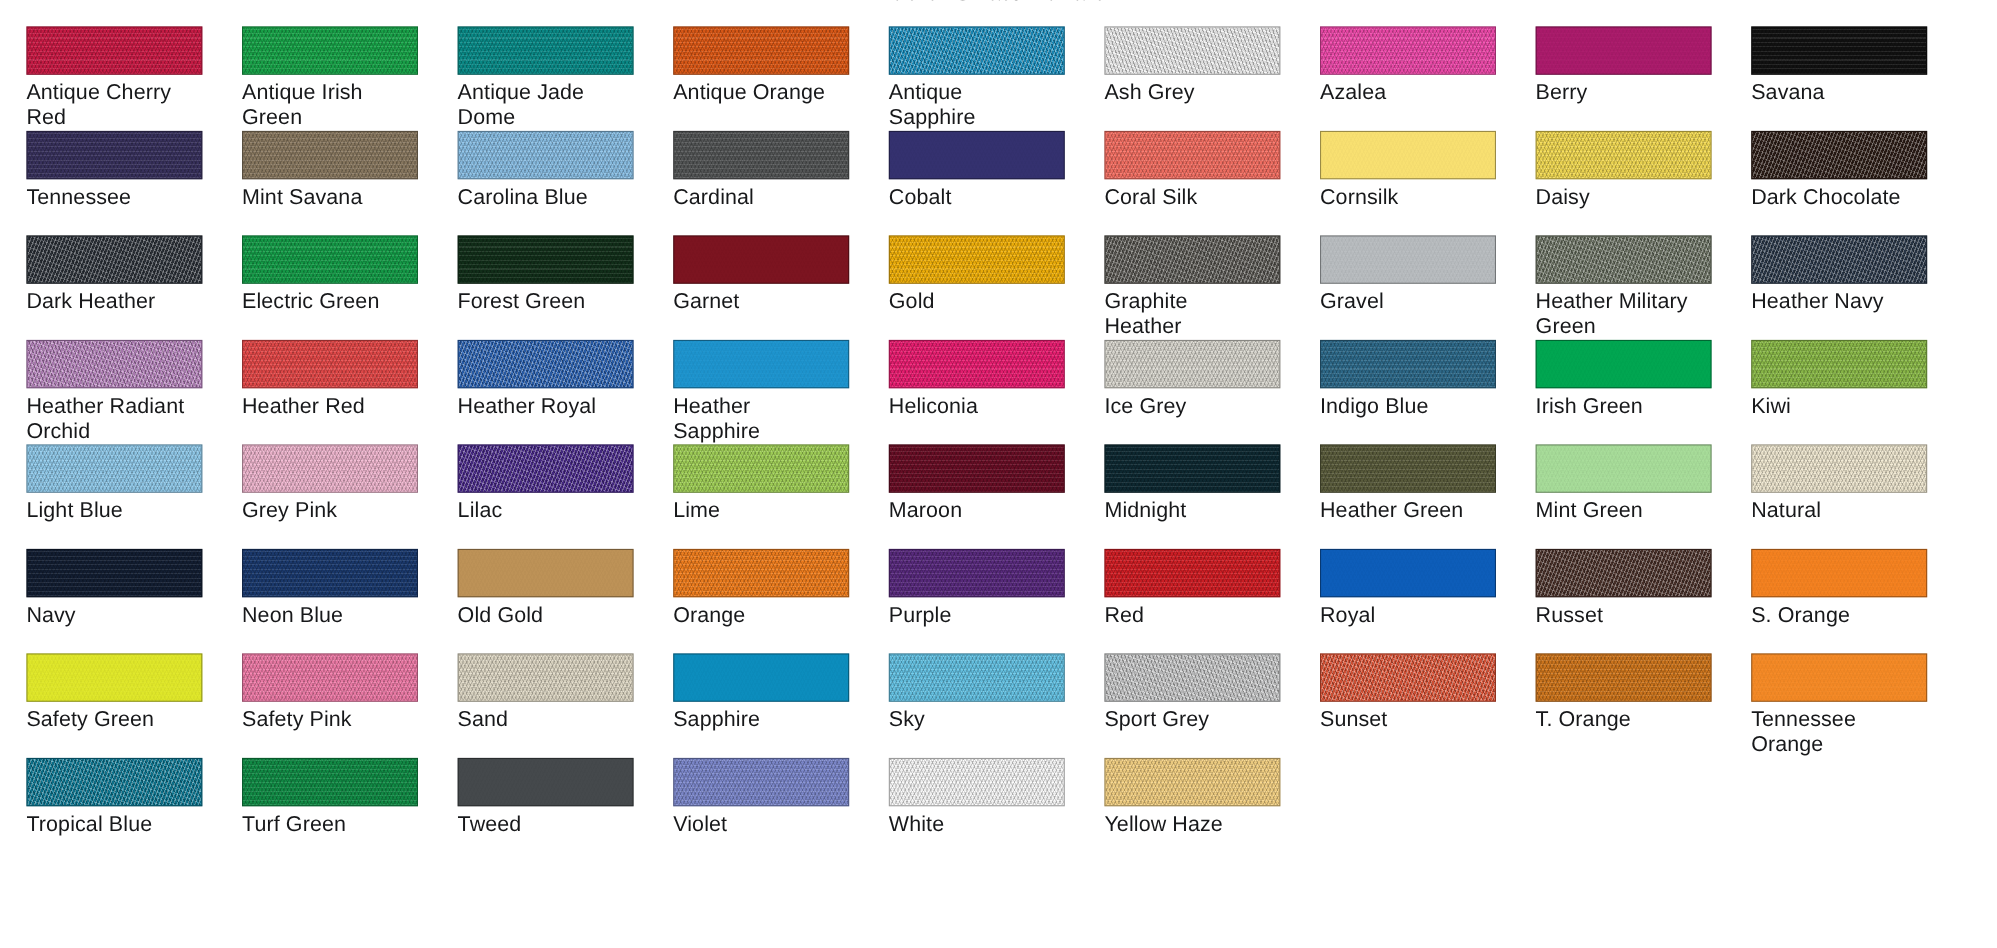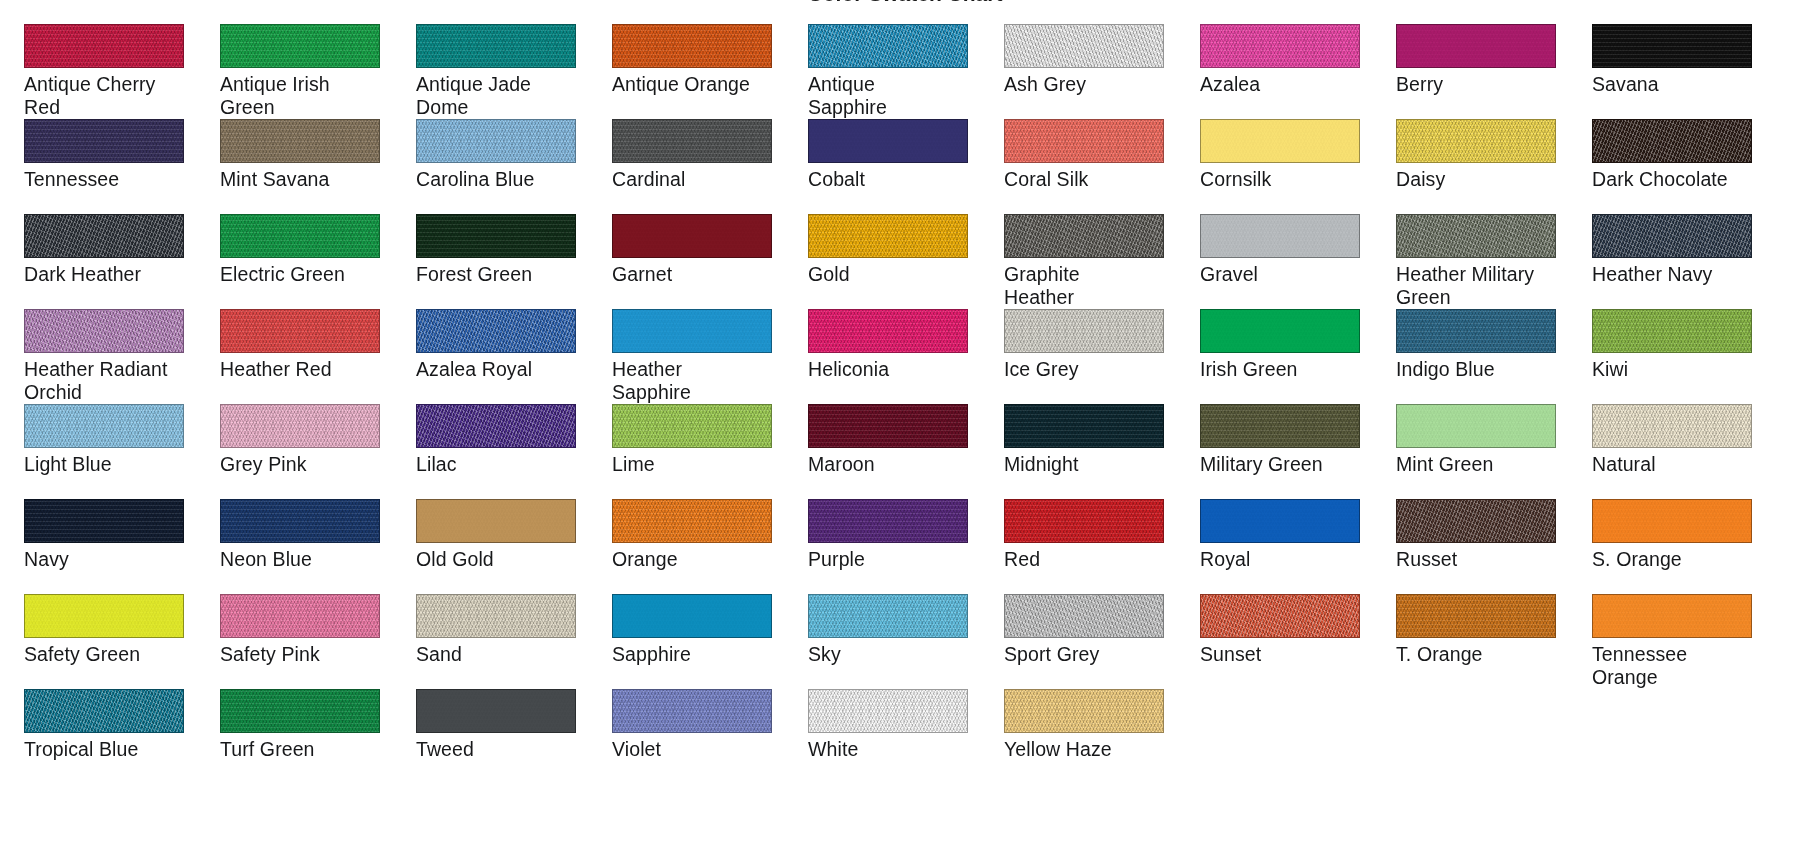--- a/index.html
+++ b/index.html
@@ -247,7 +247,7 @@
       </div>
       <div class="cell">
         <div class="swatch tex-heather" style="background-color: rgb(42, 99, 181);"></div>
-        <div class="label">Azalea Royal</div>
+        <div class="label">Heather Royal</div>
       </div>
       <div class="cell">
         <div class="swatch tex-smooth" style="background-color: rgb(30, 149, 207);"></div>

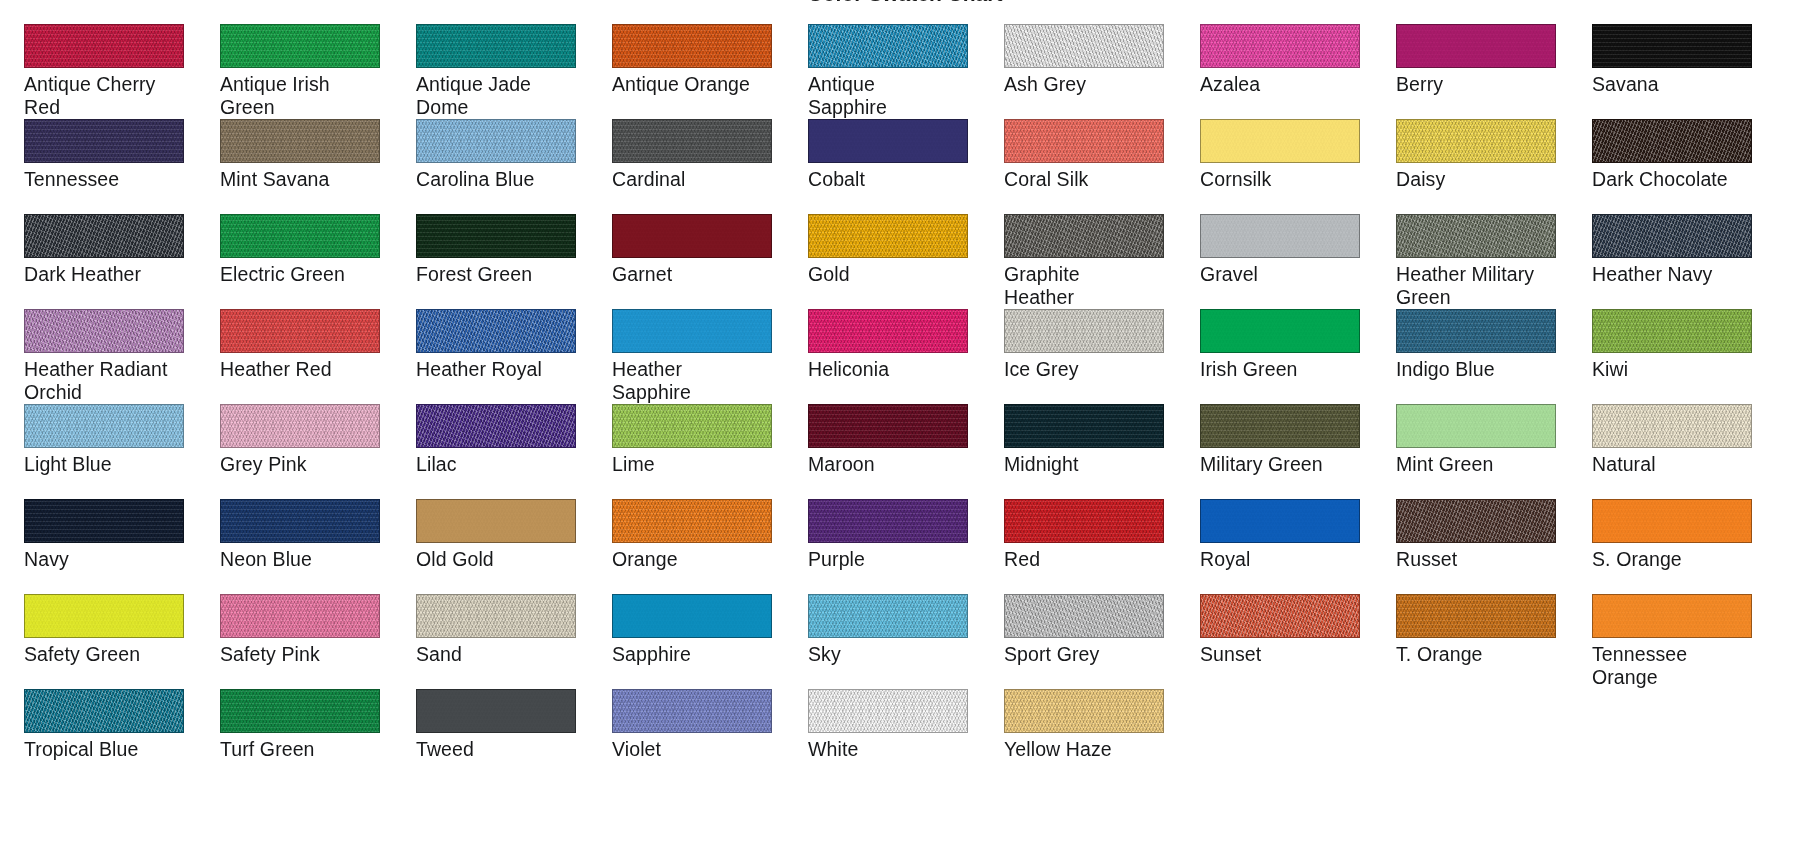--- a/index.html
+++ b/index.html
@@ -263,12 +263,12 @@
         <div class="label">Ice Grey</div>
       </div>
       <div class="cell">
+        <div class="swatch tex-knit" style="background-color: rgb(47, 109, 142);"></div>
+        <div class="label">Indigo Blue</div>
+      </div>
+      <div class="cell">
         <div class="swatch tex-flat" style="background-color: rgb(1, 166, 81);"></div>
         <div class="label">Irish Green</div>
-      </div>
-      <div class="cell">
-        <div class="swatch tex-knit" style="background-color: rgb(47, 109, 142);"></div>
-        <div class="label">Indigo Blue</div>
       </div>
       <div class="cell">
         <div class="swatch tex-knit" style="background-color: rgb(142, 190, 75);"></div>

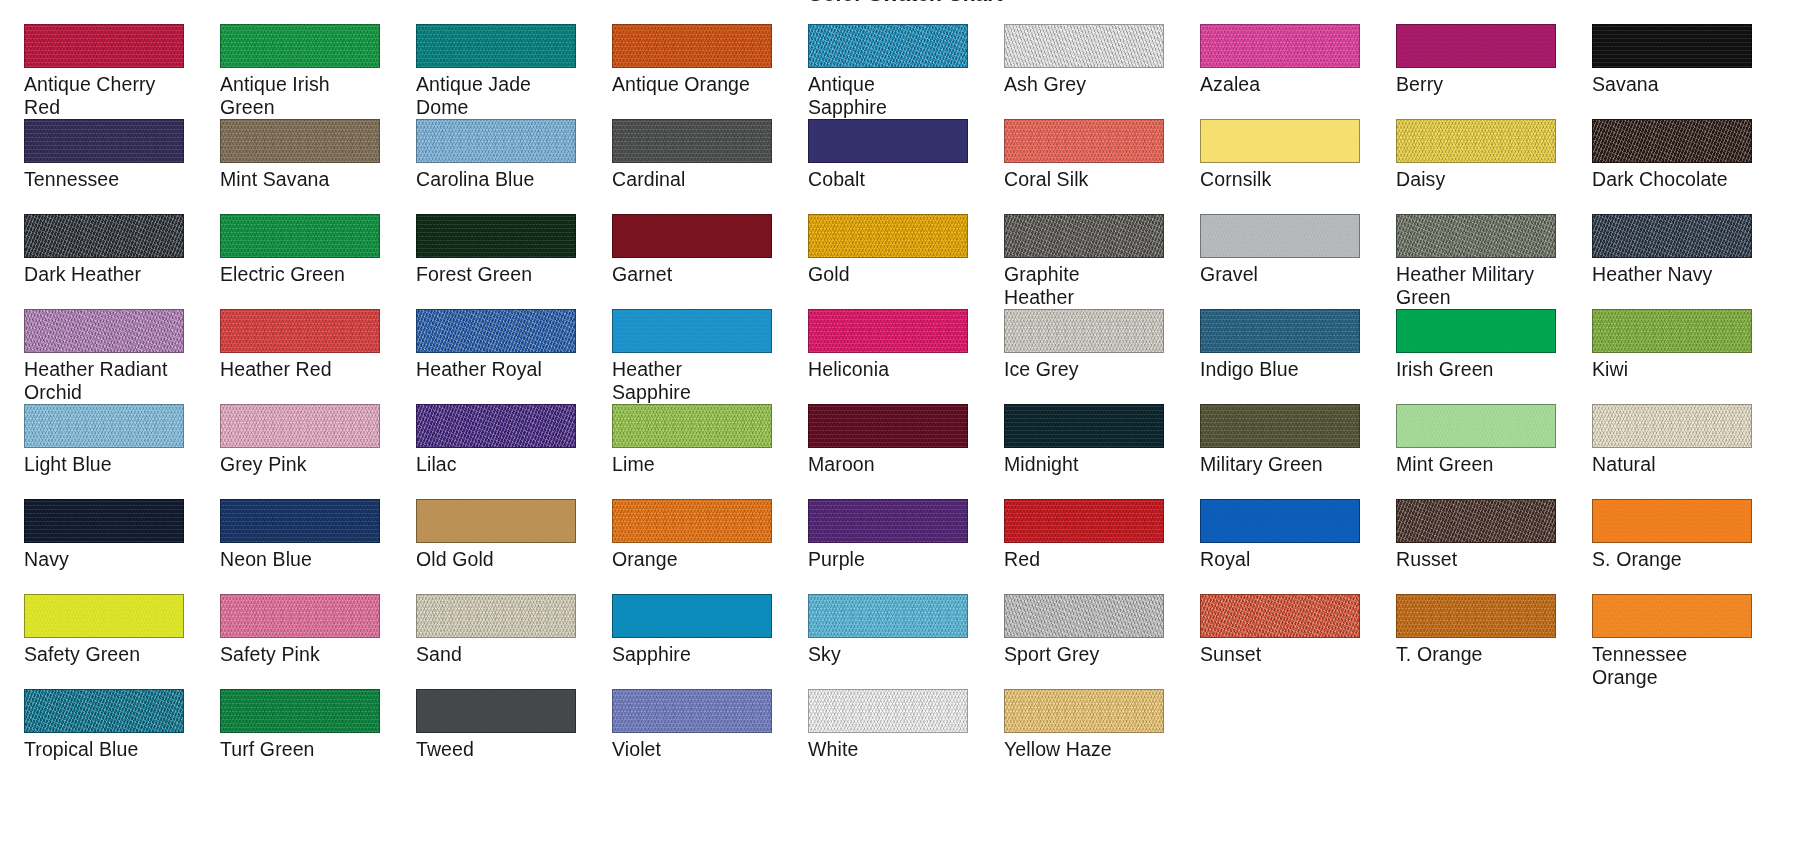--- a/index.html
+++ b/index.html
@@ -300,7 +300,7 @@
       </div>
       <div class="cell">
         <div class="swatch tex-knit" style="background-color: rgb(93, 95, 62);"></div>
-        <div class="label">Military Green</div>
+        <div class="label">Heather Green</div>
       </div>
       <div class="cell">
         <div class="swatch tex-smooth" style="background-color: rgb(168, 221, 154);"></div>

